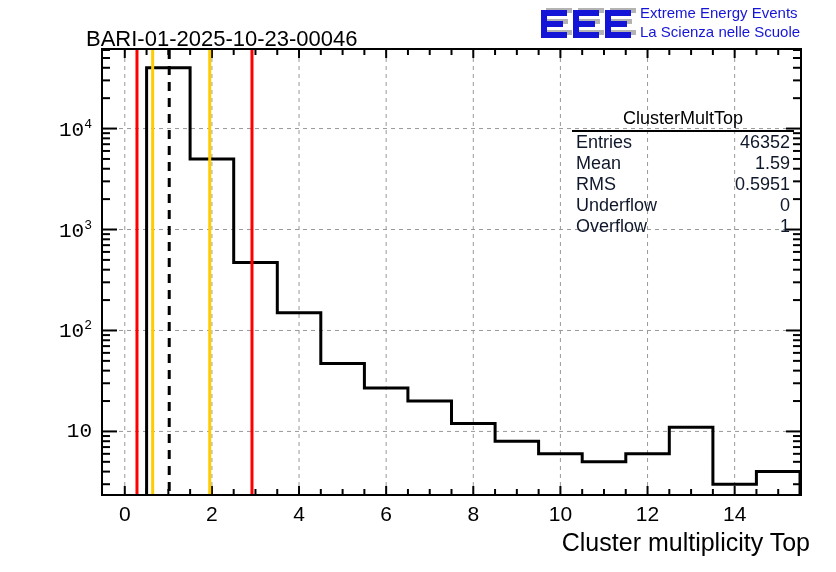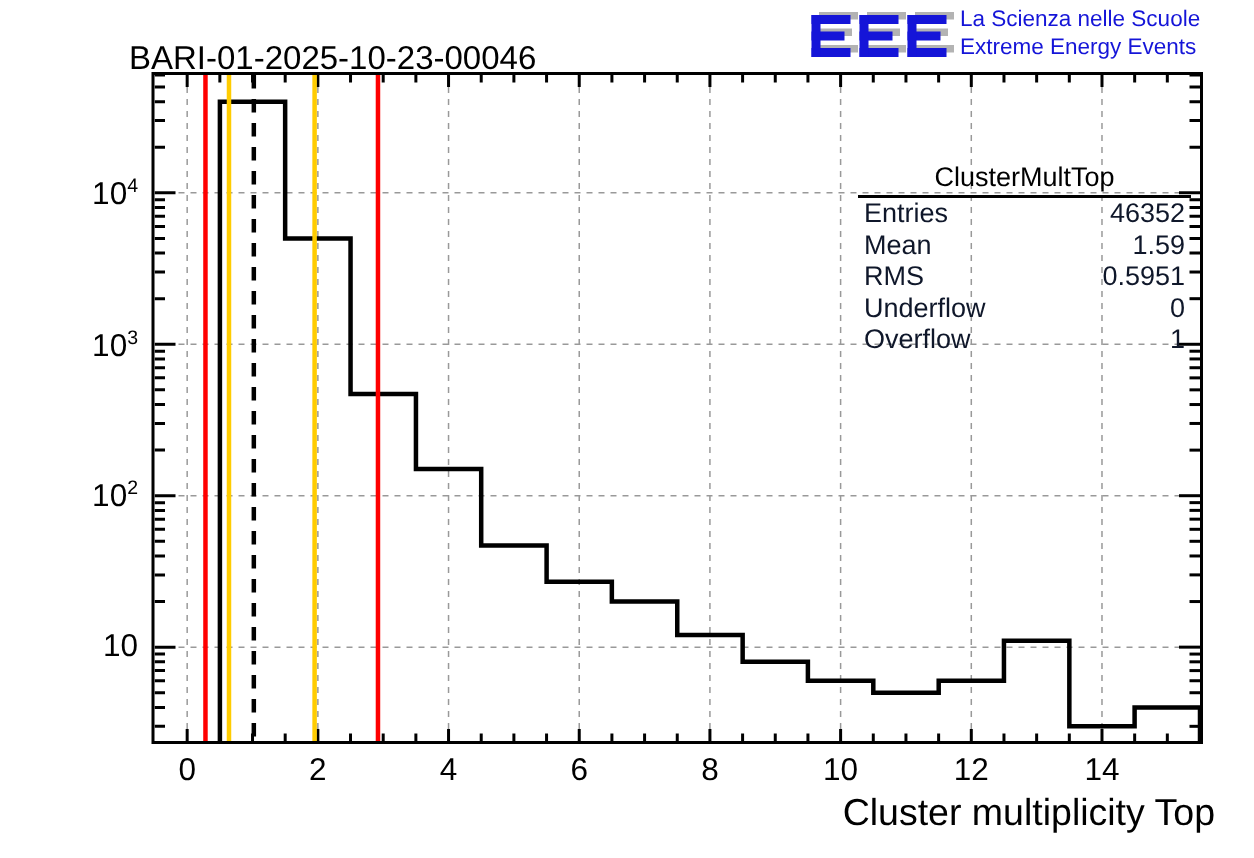--- a/index.html
+++ b/index.html
@@ -98,8 +98,8 @@
       </g>
     </svg>
     <div class="logo-text">
+      <div>Extreme Energy Events</div>
       <div>La Scienza nelle Scuole</div>
-      <div>Extreme Energy Events</div>
     </div>
   </div>
 

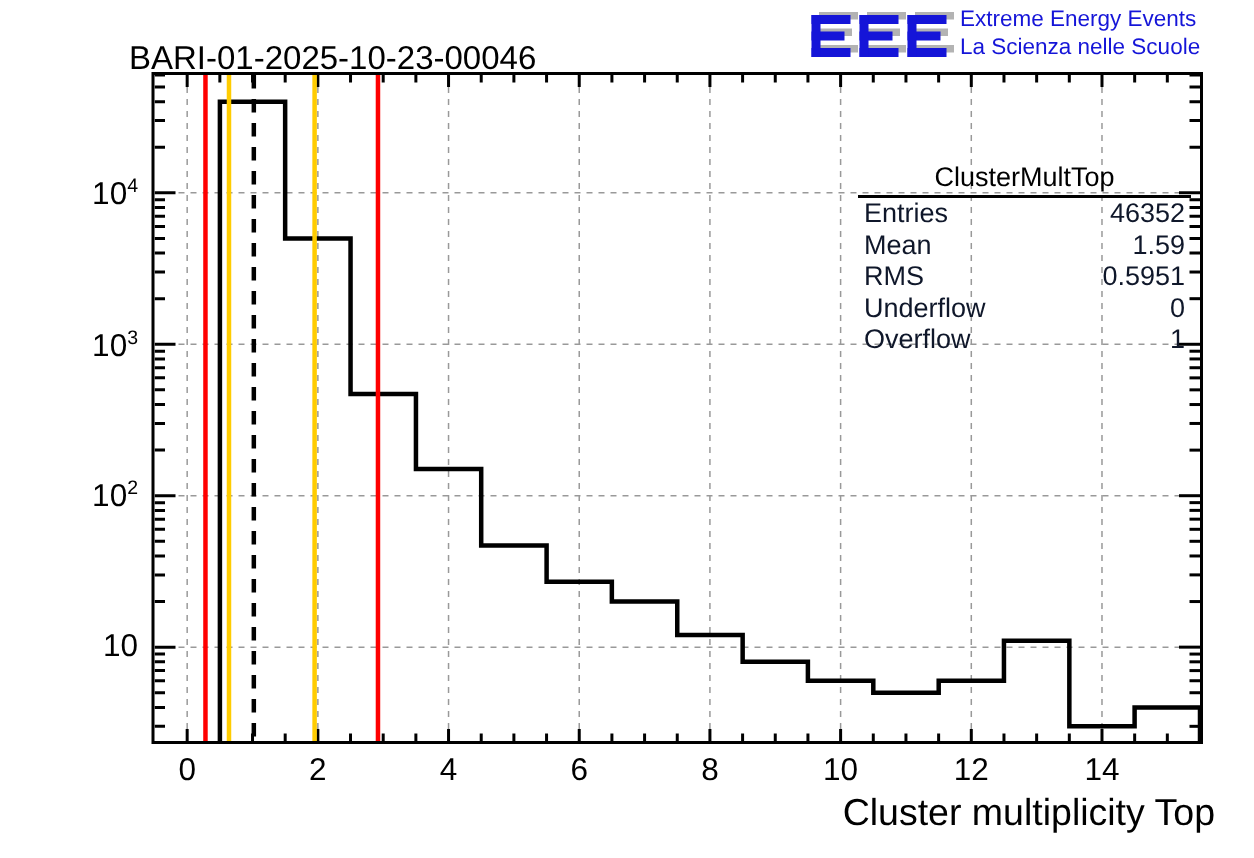--- a/index.html
+++ b/index.html
@@ -38,7 +38,7 @@
   }
   .ylab{
     position:absolute;font-size:21px;color:#000;text-align:right;
-    white-space:nowrap;transform:translateY(-50%);
+    white-space:nowrap;transform:translateY(-50%);font-family:Liberation Mono, monospace;
   }
   .ylab sup{font-size:13px;vertical-align:super;}
 

